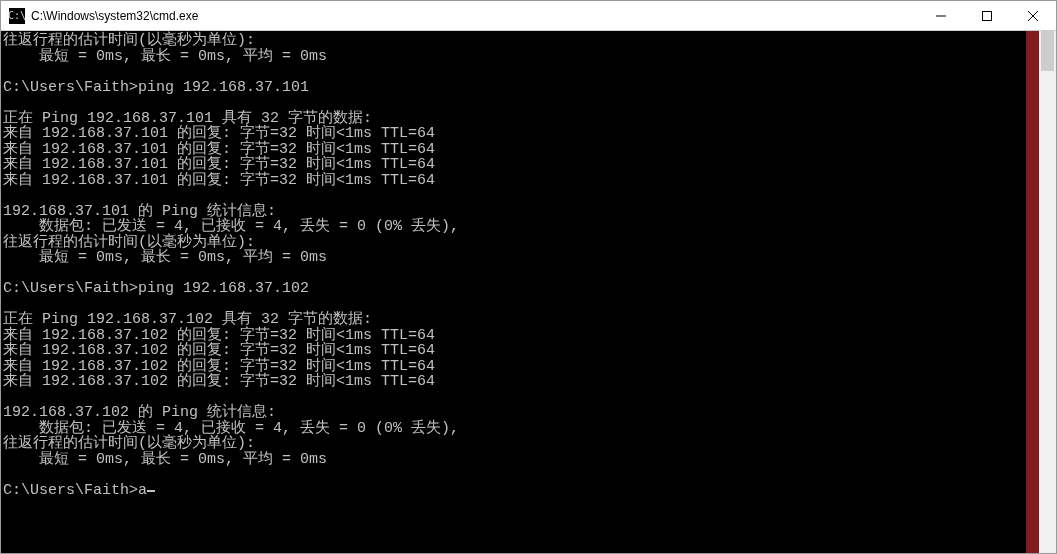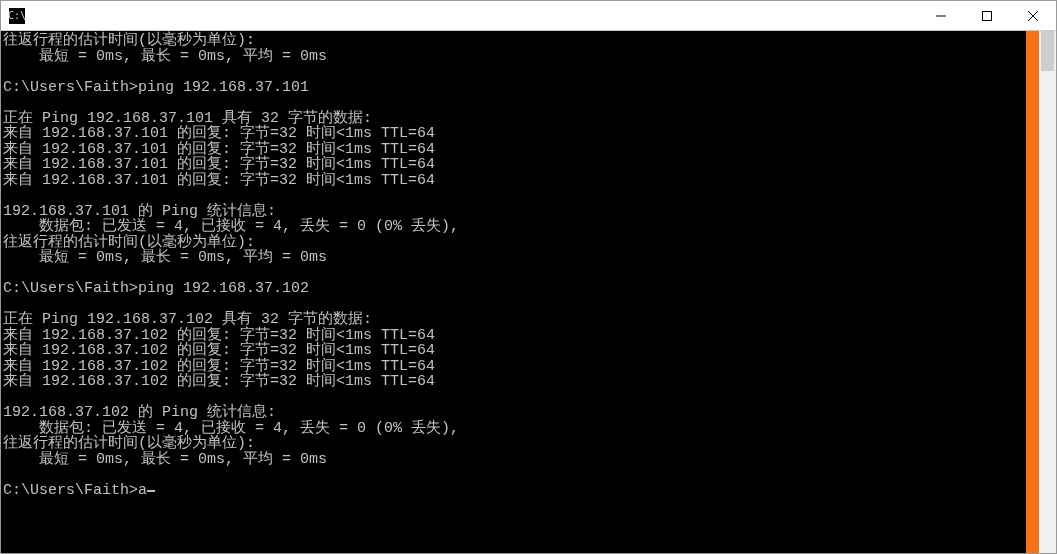--- a/index.html
+++ b/index.html
@@ -92,6 +92,7 @@
 
 <div class="titlebar">
   <div class="app-icon">C:\</div>
+  <div class="title-text">C:\Windows\system32\cmd.exe</div>
   <div class="spacer"></div>
   <div class="win-btn">
     <svg width="10" height="10" viewBox="0 0 10 10">

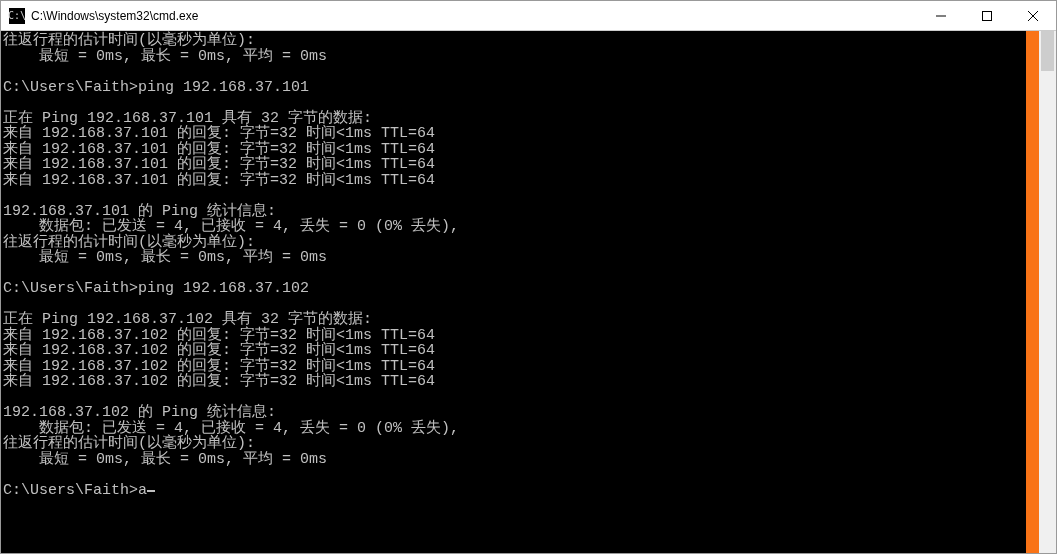--- a/index.html
+++ b/index.html
@@ -50,7 +50,7 @@
   .terminal-wrap {
     flex: 1 1 auto;
     display: flex;
-    background: #f97316;
+    background: #7f1d1d;
     gap: 13px;
   }
   .terminal {

